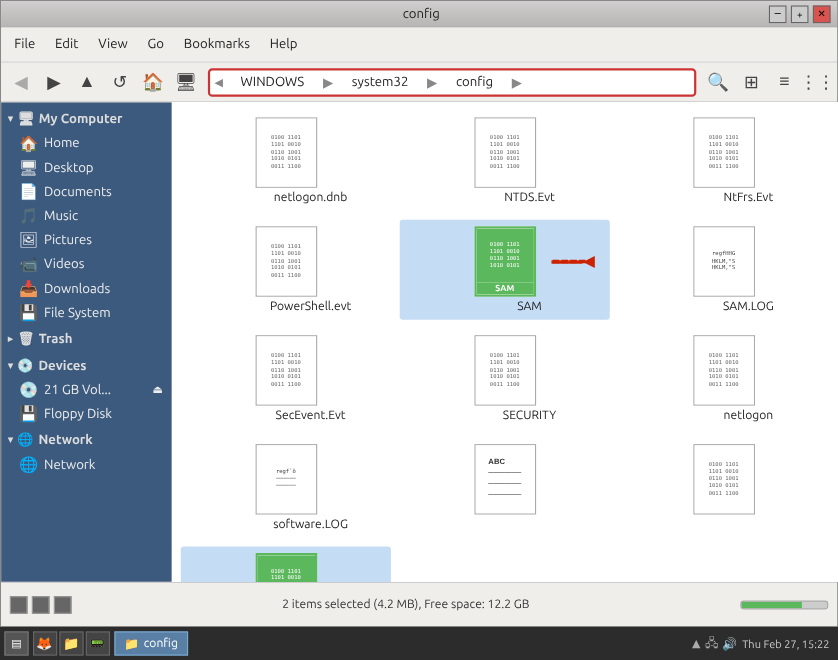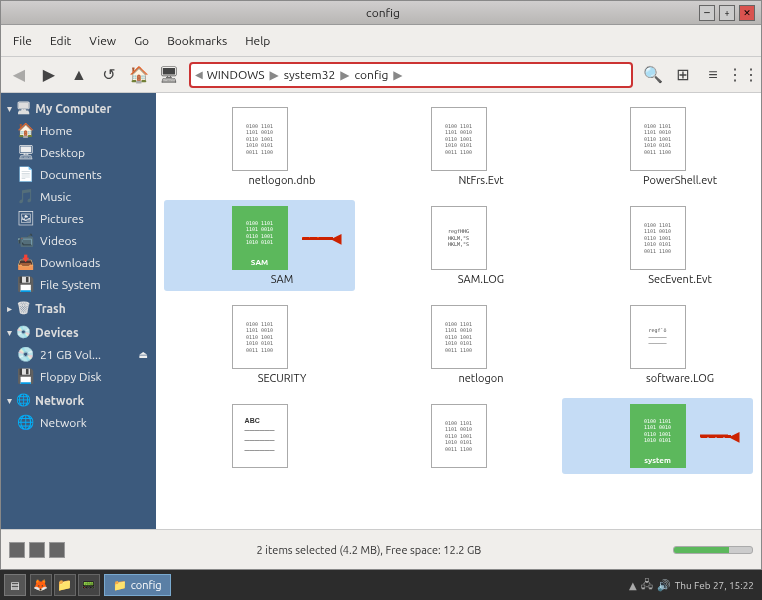--- a/index.html
+++ b/index.html
@@ -26,7 +26,7 @@
     
     
     .breadcrumb { display: flex; align-items: center; border: 2px solid #cc3333; border-radius: 4px; padding: 2px 4px; margin: 0 4px; flex: 1; height: 26px; background: white; }
-    .breadcrumb-item { font-size: 12px; color: #222; padding: 0 4px; cursor: pointer; }
+    .breadcrumb-item { font-size: 12px; color: #222; padding: 0 16px; cursor: pointer; }
     .breadcrumb-sep { color: #888; font-size: 12px; margin: 0 1px; }
     .breadcrumb-arrow { color: #888; font-size: 10px; }
     

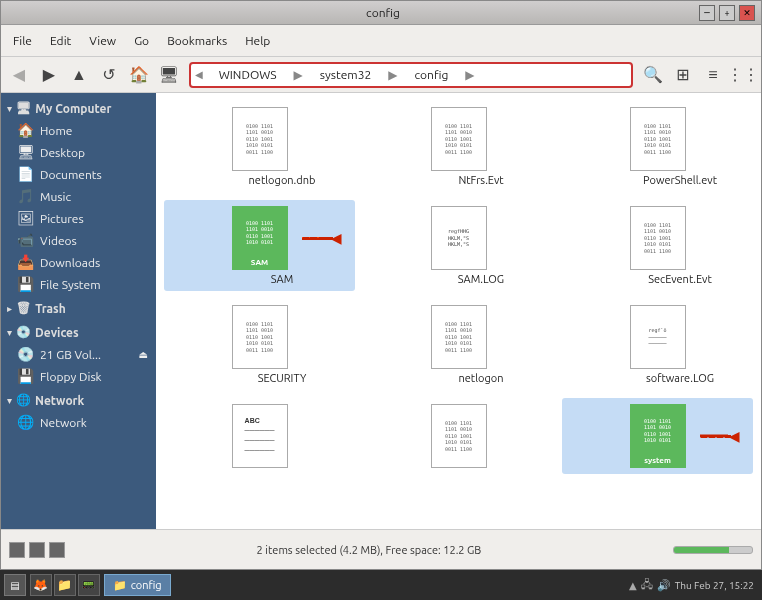--- a/index.html
+++ b/index.html
@@ -217,6 +217,14 @@
         </div>
 
 
+        <div class="file-item">
+          <div class="file-icon-wrapper">
+            <div class="file-icon">
+              <div class="file-icon-top binary-lines">0100 1101<br>1101 0010<br>0110 1001<br>1010 0101<br>0011 1100</div>
+            </div>
+          </div>
+          <div class="file-name">NTDS.Evt</div>
+        </div>
 
         <div class="file-item">
           <div class="file-icon-wrapper">

